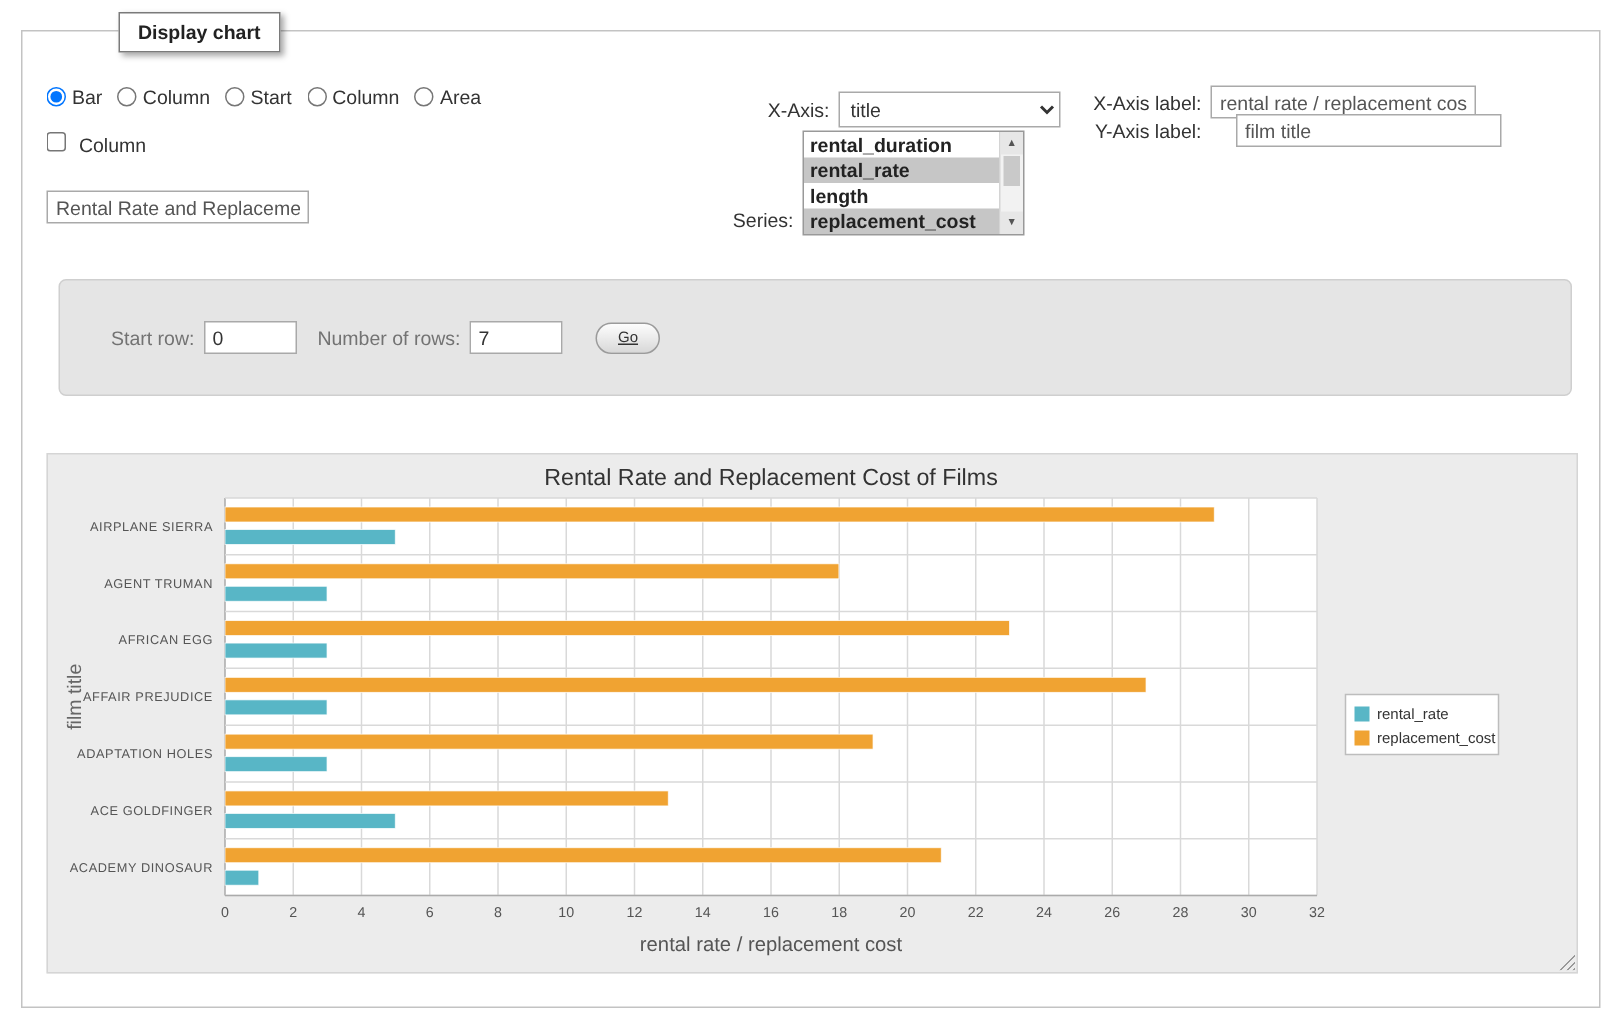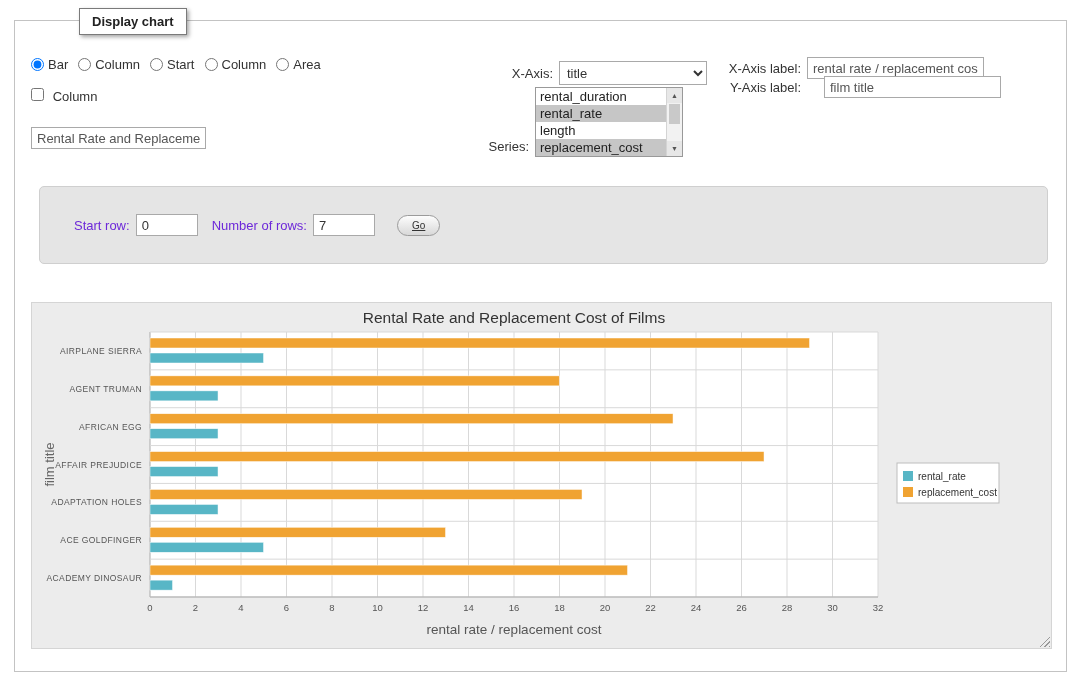--- a/index.html
+++ b/index.html
@@ -46,7 +46,7 @@
     display:flex; width:148px; height:70px; background:#fff;
     border:1px solid #999; overflow:hidden;
   }
-  .listbox-options { flex:1; overflow:hidden; }
+  .listbox-options { flex:1; overflow:hidden;font-weight:bold; }
   .lb-option { height:17px; line-height:17px; padding:0 4px; white-space:nowrap; color:#222; }
   .lb-option.selected { background:#c6c6c6; }
   .lb-scroll { width:16px; background:#f2f2f2; border-left:1px solid #d4d4d4; display:flex; flex-direction:column; }

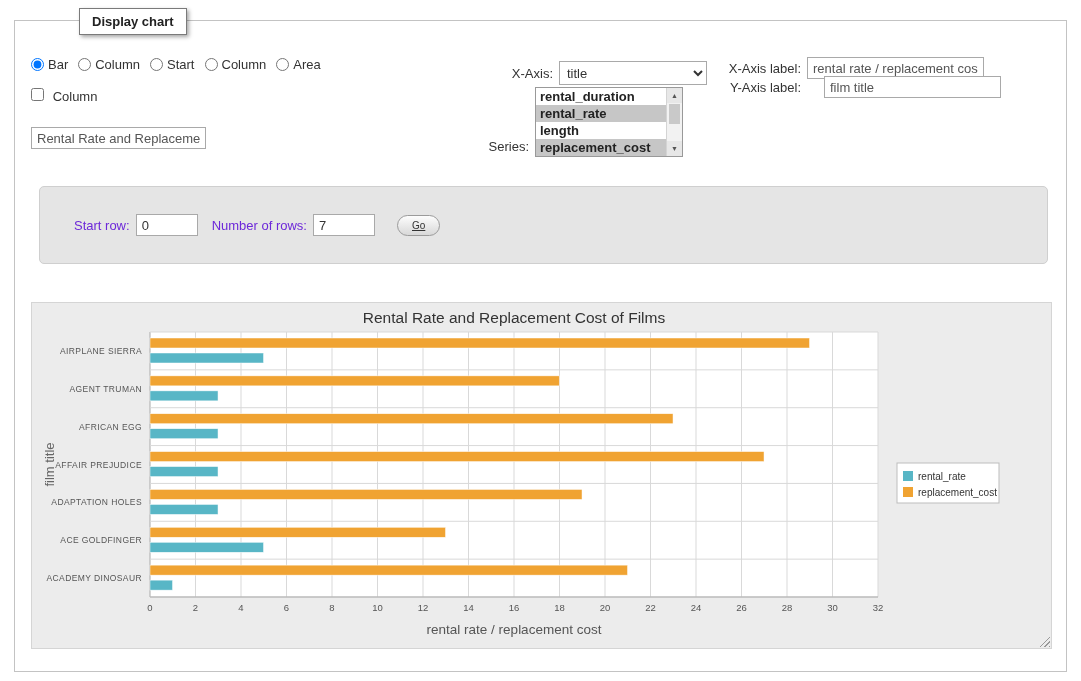--- a/index.html
+++ b/index.html
@@ -64,7 +64,7 @@
     background:#e5e5e5; border:1px solid #cfcfcf; border-radius:5px;
     display:flex; align-items:center; padding-left:34px;
   }
-  .rows-panel label { margin-right:6px; color:#6d28d9; }
+  .rows-panel label { margin-right:6px; color:#737373; }
   .rows-panel input { width:62px; margin-right:14px; color:#333; }
   .go-button {
     display:inline-block; padding:4px 14px; margin-left:8px;

